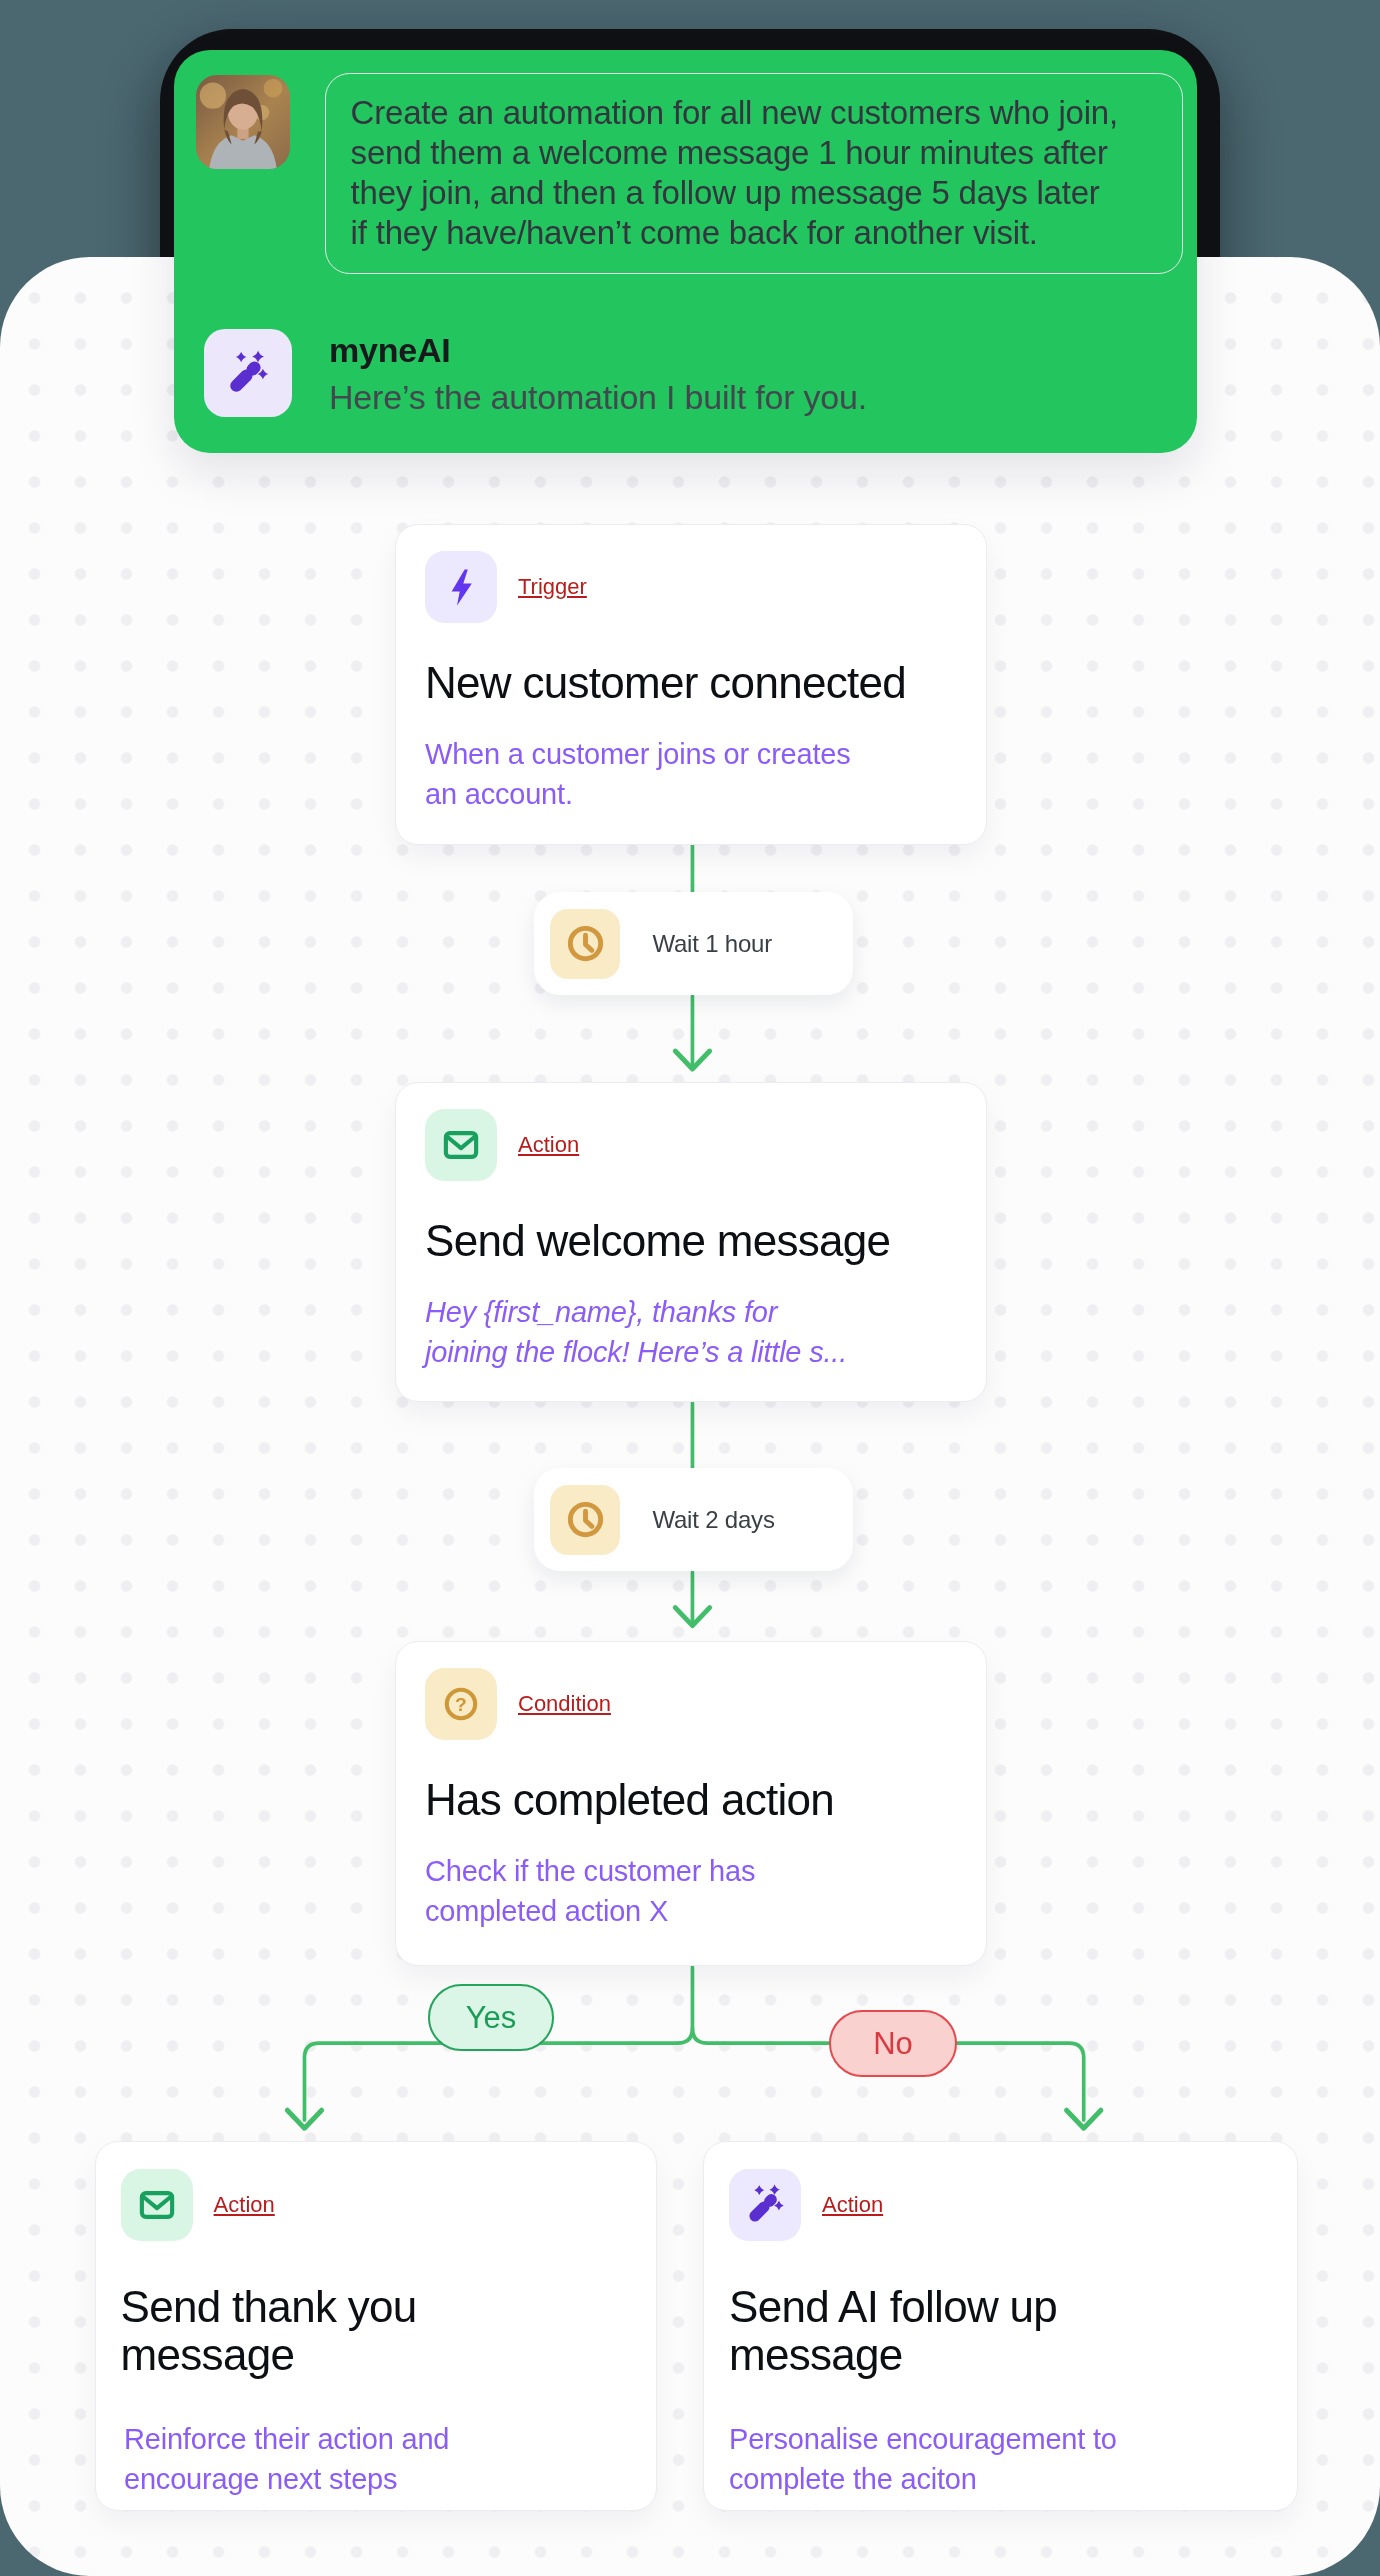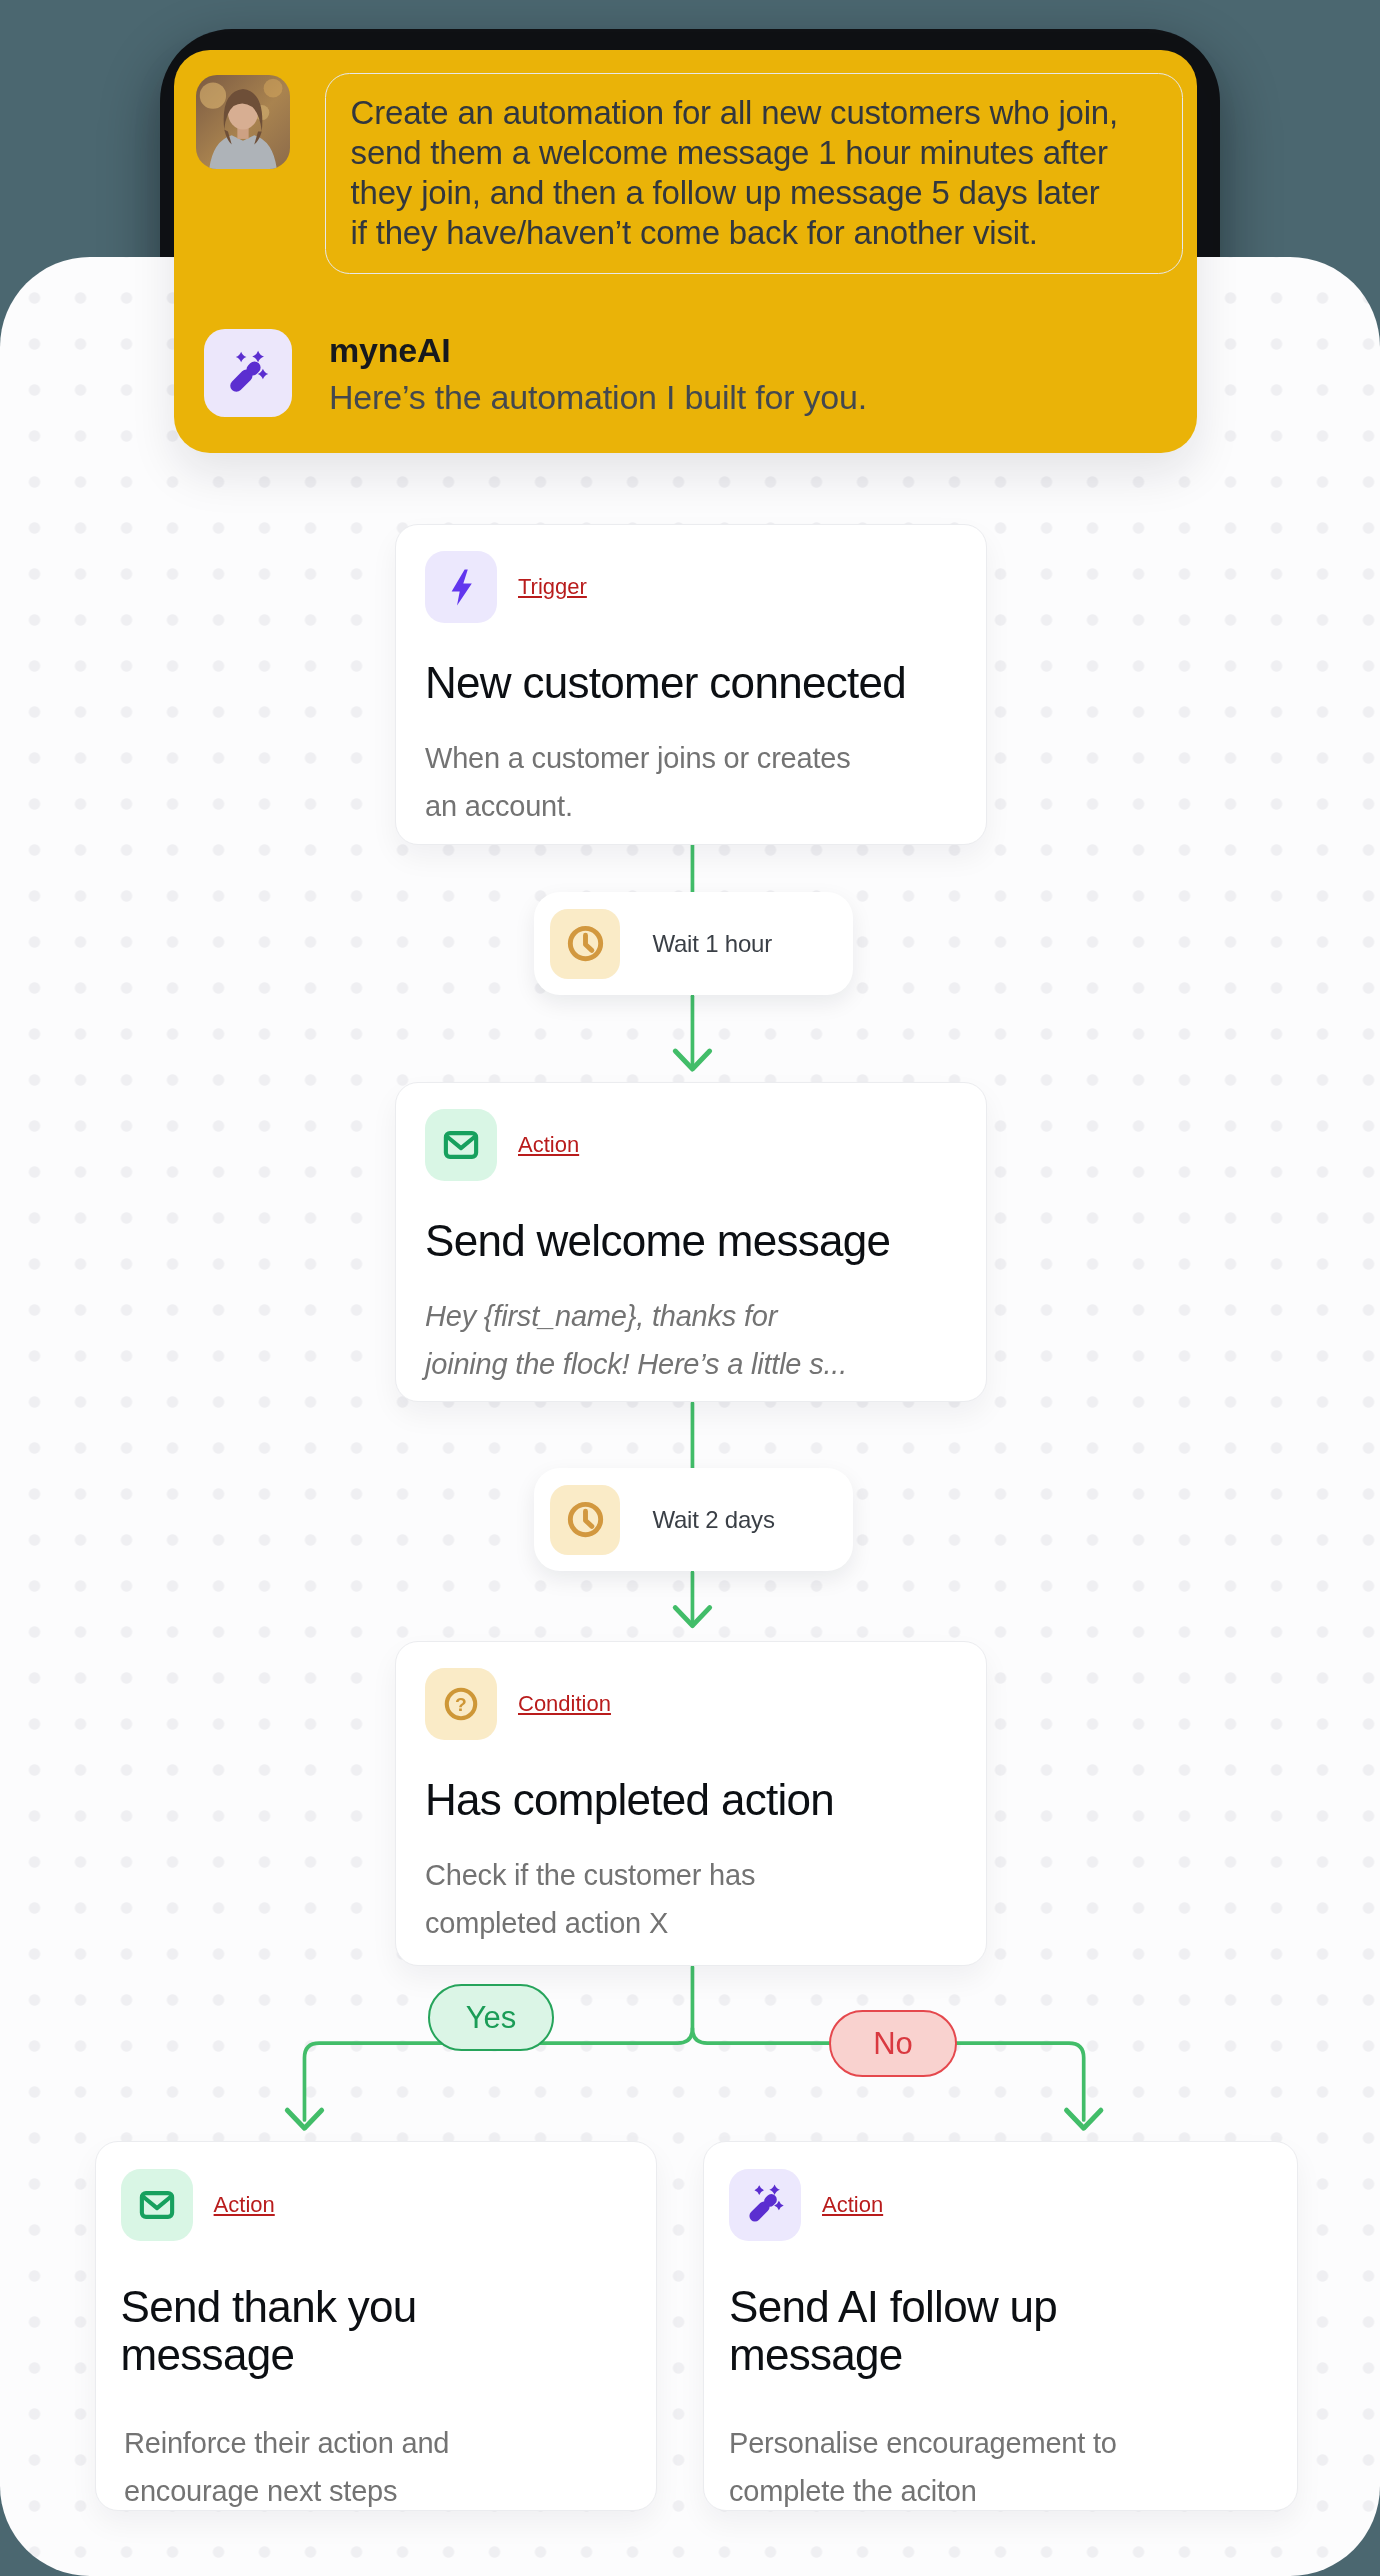--- a/index.html
+++ b/index.html
@@ -31,7 +31,7 @@
   
   .chat-card{
     position:absolute;left:174px;top:50px;width:1023px;height:403px;
-    background:#eab308;border-radius:36px;
+    background:#22c55e;border-radius:36px;
     box-shadow:0 21px 46px rgba(15,23,42,.10);
   }
   .avatar{

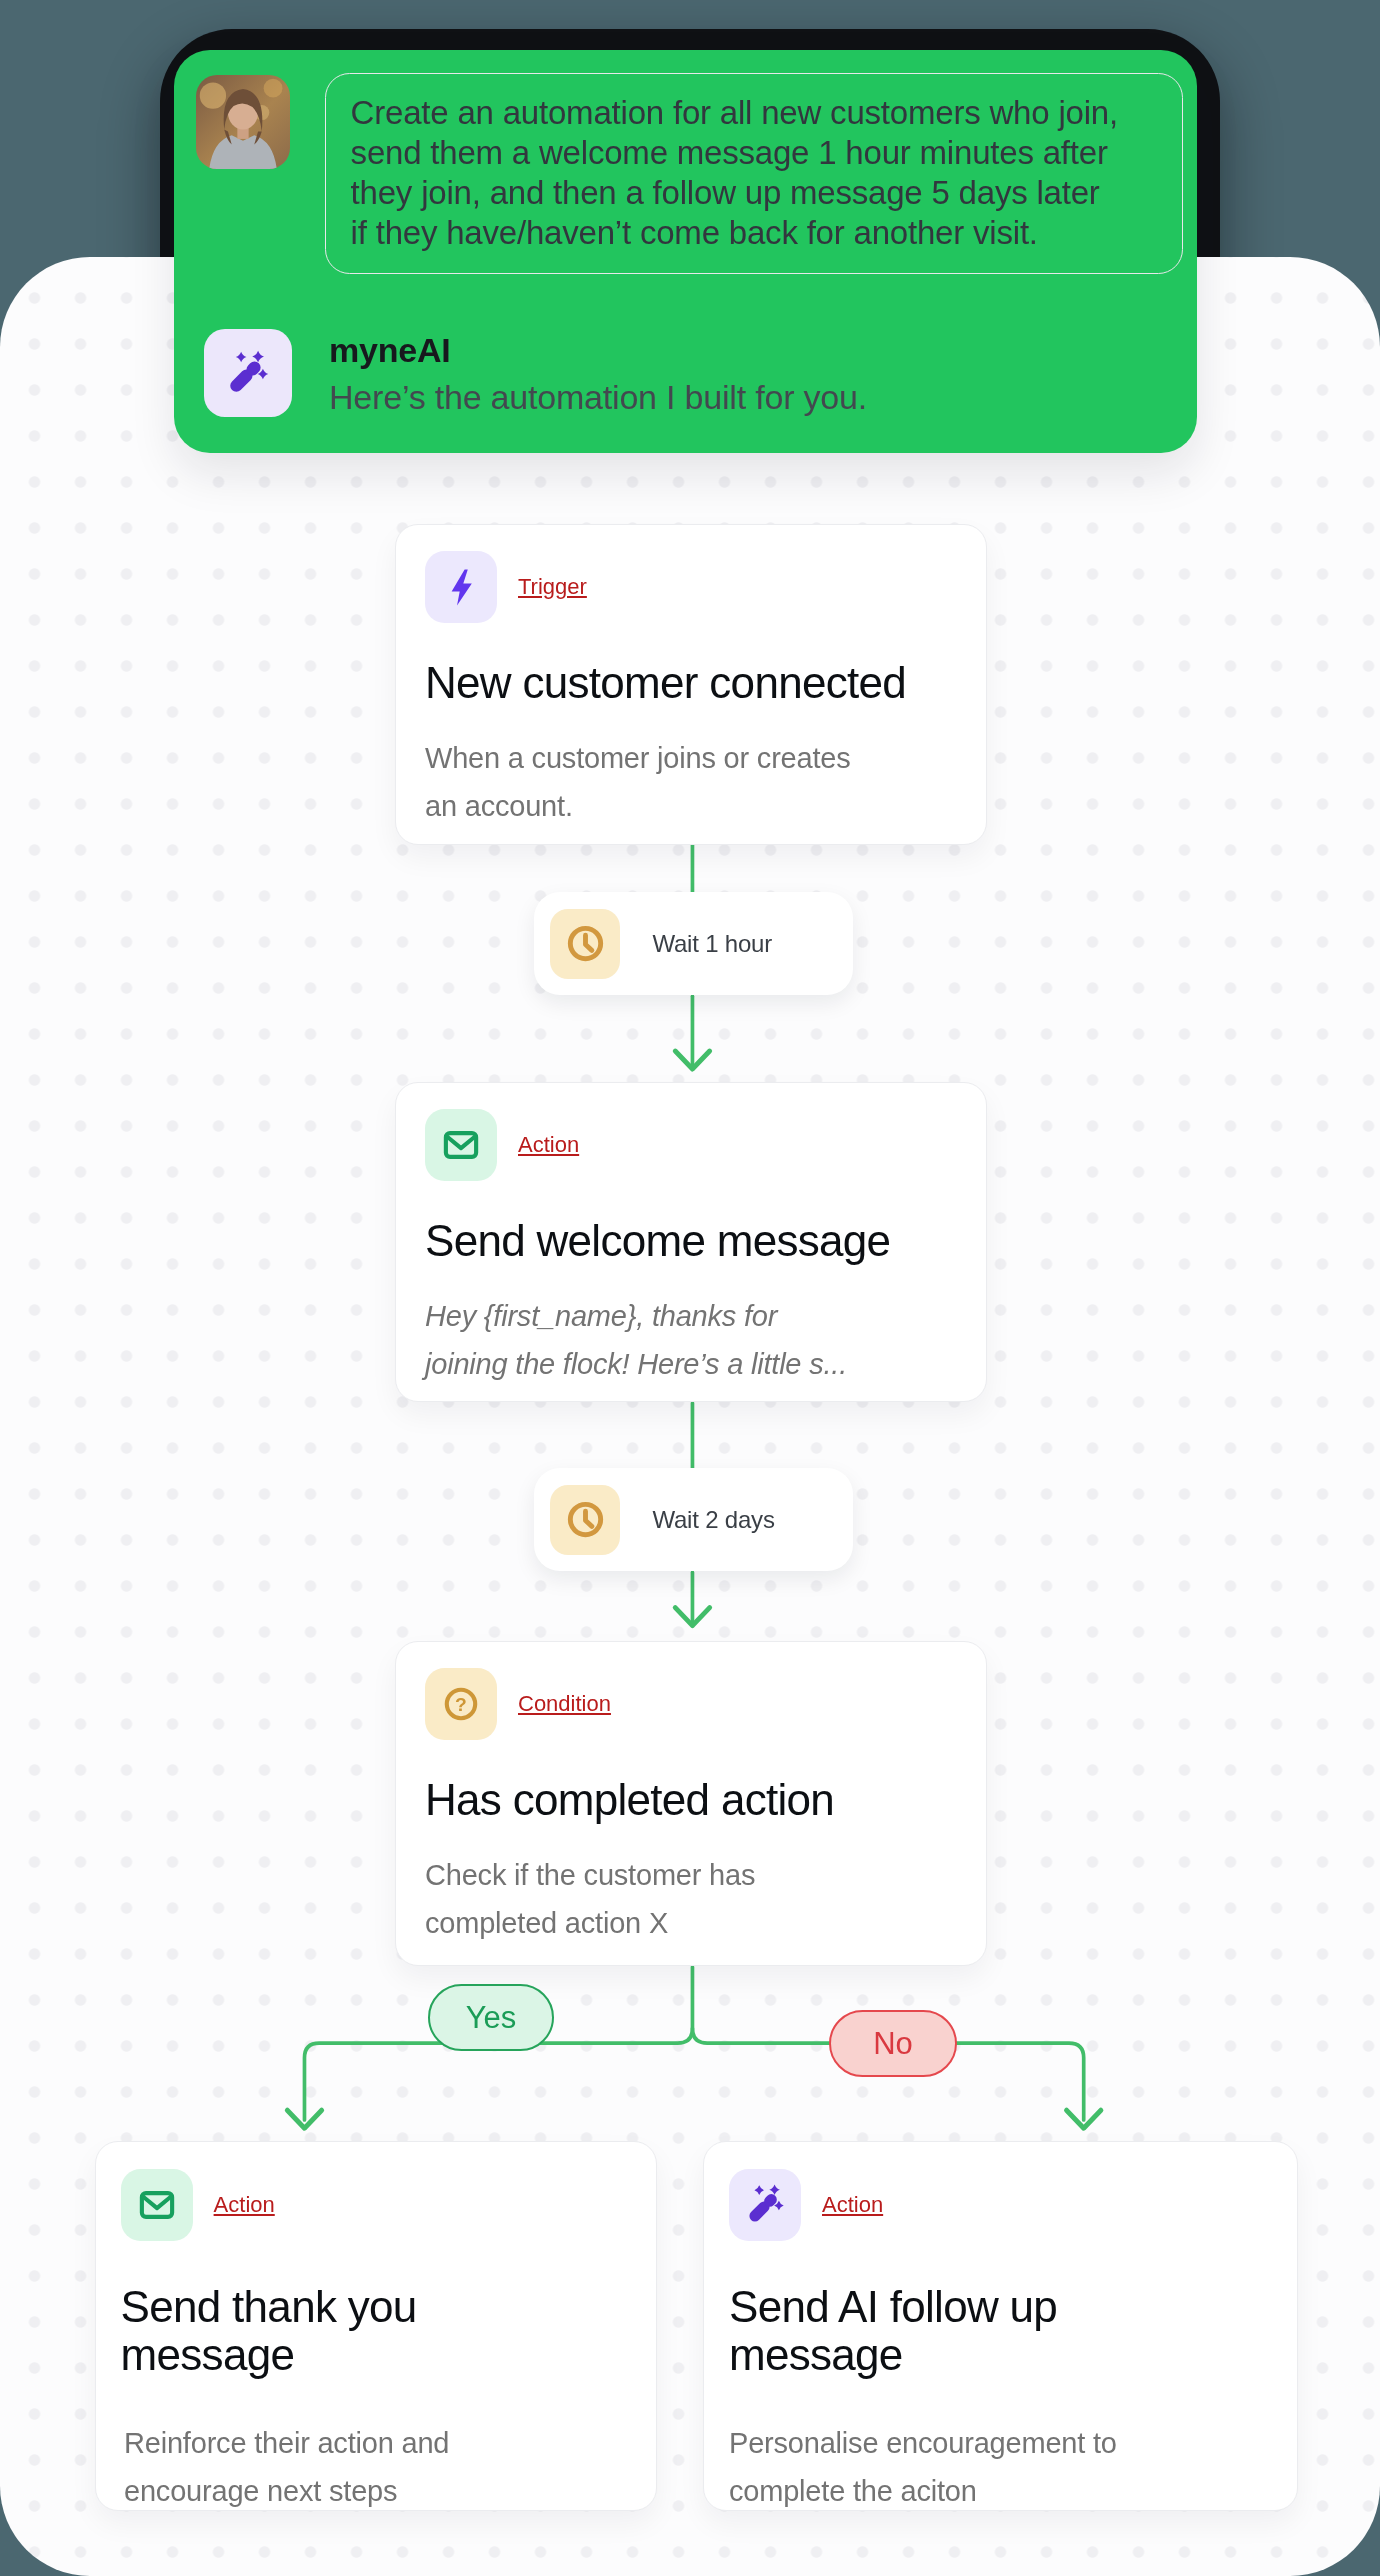--- a/index.html
+++ b/index.html
@@ -65,7 +65,7 @@
   .tile-amber{background:#FAEBC7;}
   .node-label{font-size:22px;color:#b91c1c;text-decoration:underline;}
   .node-title{position:absolute;left:29px;top:134px;font-size:44px;font-weight:400;color:#0C0F13;letter-spacing:-0.7px;line-height:48px;}
-  .node-desc{position:absolute;left:29px;top:209px;font-size:29px;line-height:48px;color:#737373;letter-spacing:-0.2px;}
+  .node-desc{position:absolute;left:29px;top:209px;font-size:29px;line-height:40px;color:#8b5cf6;letter-spacing:-0.2px;}
   .node.tall .node-title{top:141px;}
   .node.tall .node-desc{top:277px;}
   .desc-italic{font-style:italic;}

